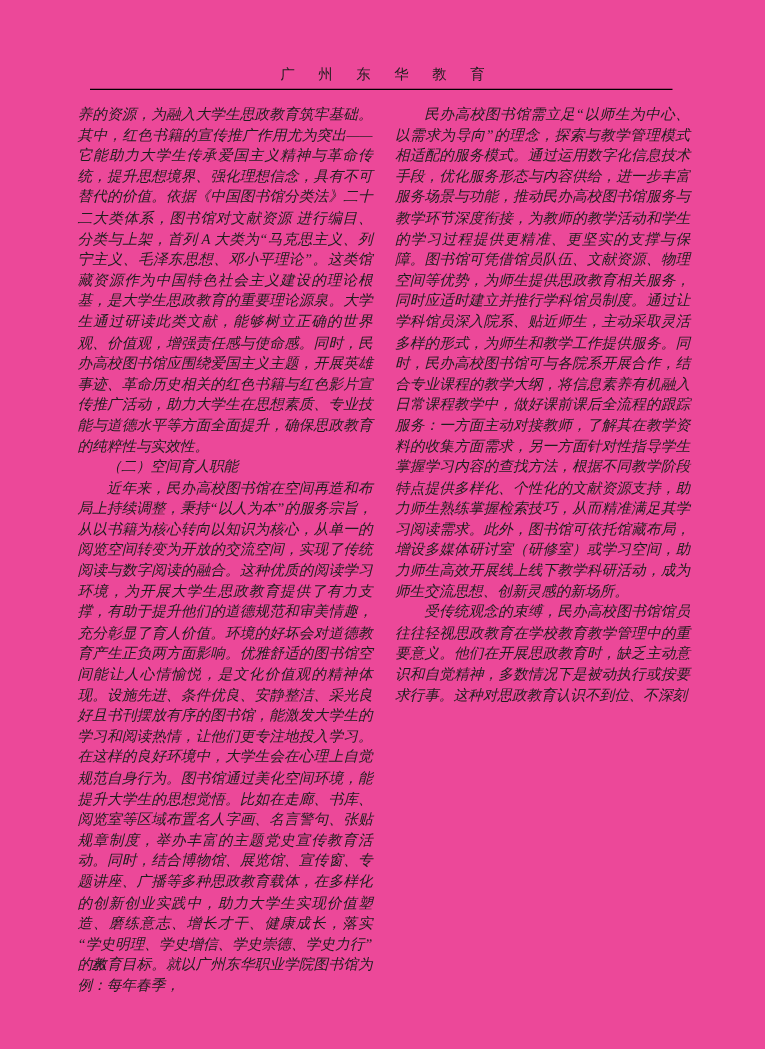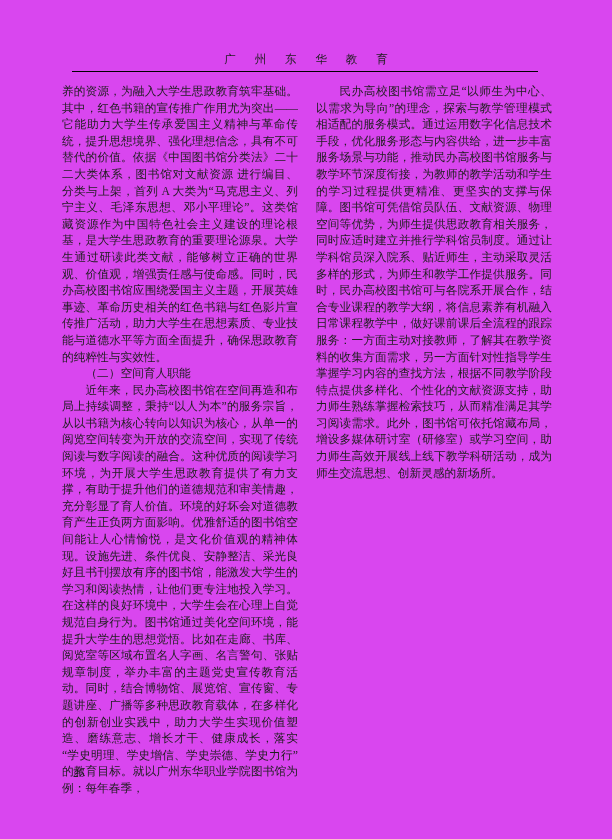--- a/index.html
+++ b/index.html
@@ -13,7 +13,7 @@
   .page {
     position: relative;
     width: 612px; height: 839px;
-    background: #d946ef;
+    background: #ec4899;
     overflow: hidden;
   }
   .running-head {

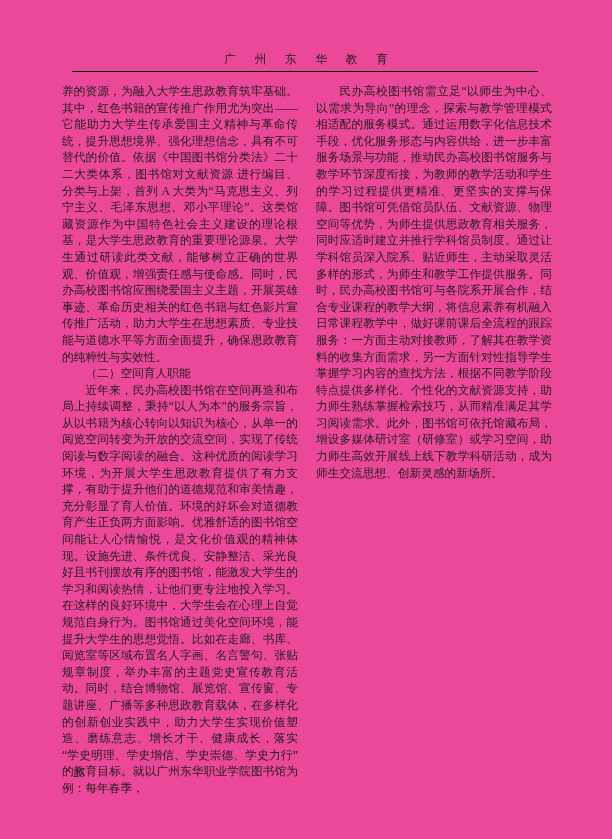--- a/index.html
+++ b/index.html
@@ -46,7 +46,7 @@
     text-justify: inter-character;
     word-break: break-all;
   }
-  .col p { margin: 0; text-indent: 2em; }
+  .col p { margin: 0; text-indent: 2em; font-style: italic; }
   .col p.continued { text-indent: 0; }
   .sub-heading {
     text-indent: 2em;

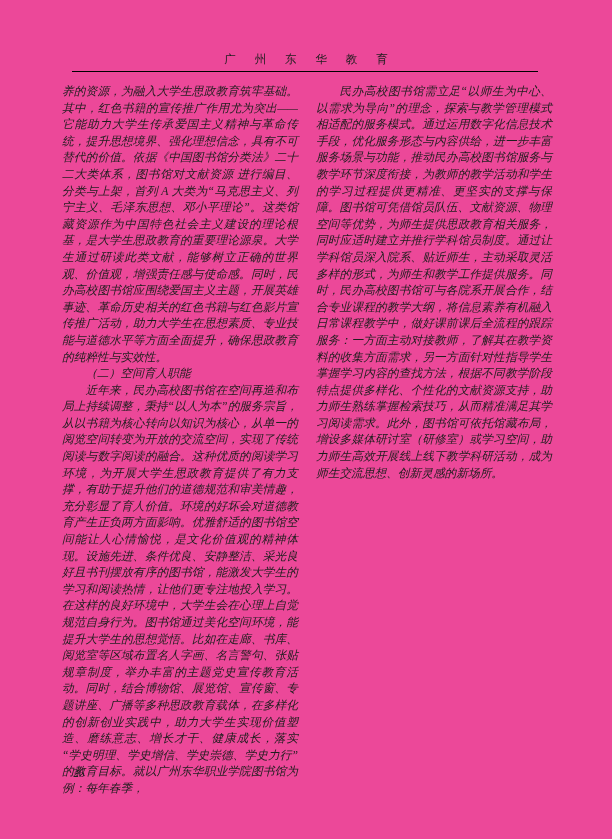--- a/index.html
+++ b/index.html
@@ -85,6 +85,7 @@
 
     <div class="col">
       <p>民办高校图书馆需立足“以师生为中心、以需求为导向”的理念，探索与教学管理模式相适配的服务模式。通过运用数字化信息技术手段，优化服务形态与内容供给，进一步丰富服务场景与功能，推动民办高校图书馆服务与教学环节深度衔接，为教师的教学活动和学生的学习过程提供更精准、更坚实的支撑与保障。图书馆可凭借馆员队伍、文献资源、物理空间等优势，为师生提供思政教育相关服务，同时应适时建立并推行学科馆员制度。通过让学科馆员深入院系、贴近师生，主动采取灵活多样的形式，为师生和教学工作提供服务。同时，民办高校图书馆可与各院系开展合作，结合专业课程的教学大纲，将信息素养有机融入日常课程教学中，做好课前课后全流程的跟踪服务：一方面主动对接教师，了解其在教学资料的收集方面需求，另一方面针对性指导学生掌握学习内容的查找方法，根据不同教学阶段特点提供多样化、个性化的文献资源支持，助力师生熟练掌握检索技巧，从而精准满足其学习阅读需求。此外，图书馆可依托馆藏布局，增设多媒体研讨室（研修室）或学习空间，助力师生高效开展线上线下教学科研活动，成为师生交流思想、创新灵感的新场所。</p>
+      <p>受传统观念的束缚，民办高校图书馆馆员往往轻视思政教育在学校教育教学管理中的重要意义。他们在开展思政教育时，缺乏主动意识和自觉精神，多数情况下是被动执行或按要求行事。这种对思政教育认识不到位、不深刻</p>
     </div>
 
   </div>

